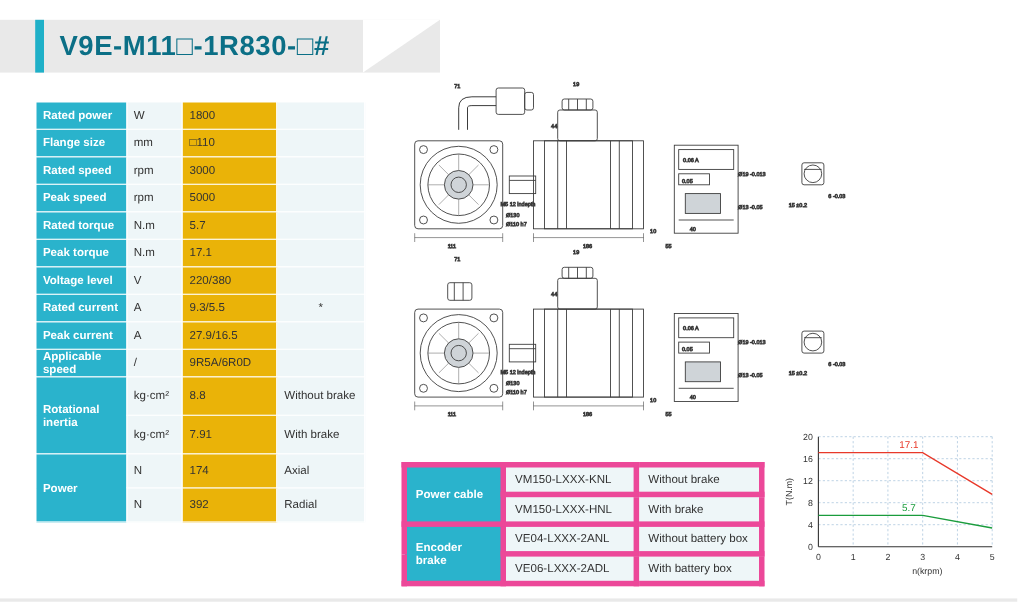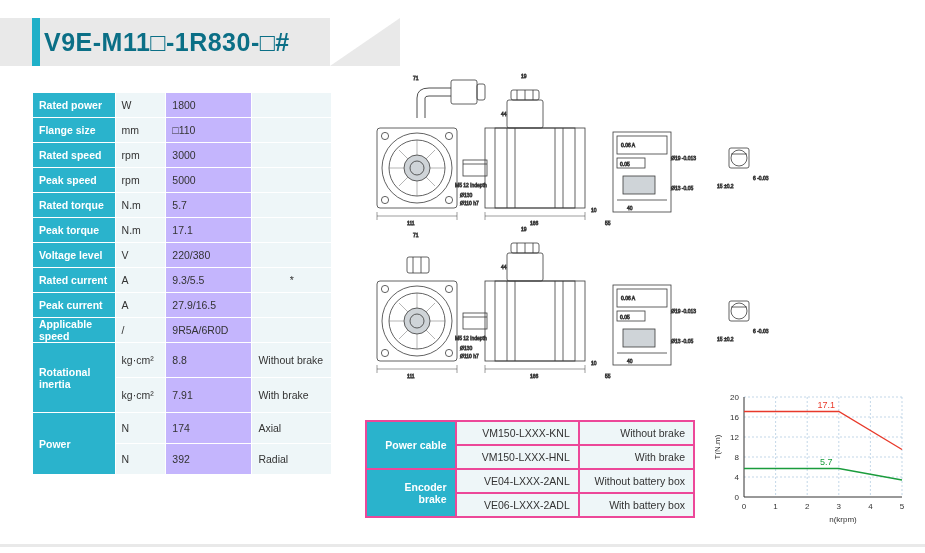--- a/index.html
+++ b/index.html
@@ -39,7 +39,7 @@
   }
   .header-title {
     position: absolute;
-    left: 44px; top: 18px;
+    left: 54px; top: 18px;
     height: 48px;
     line-height: 48px;
     font-size: 25px;

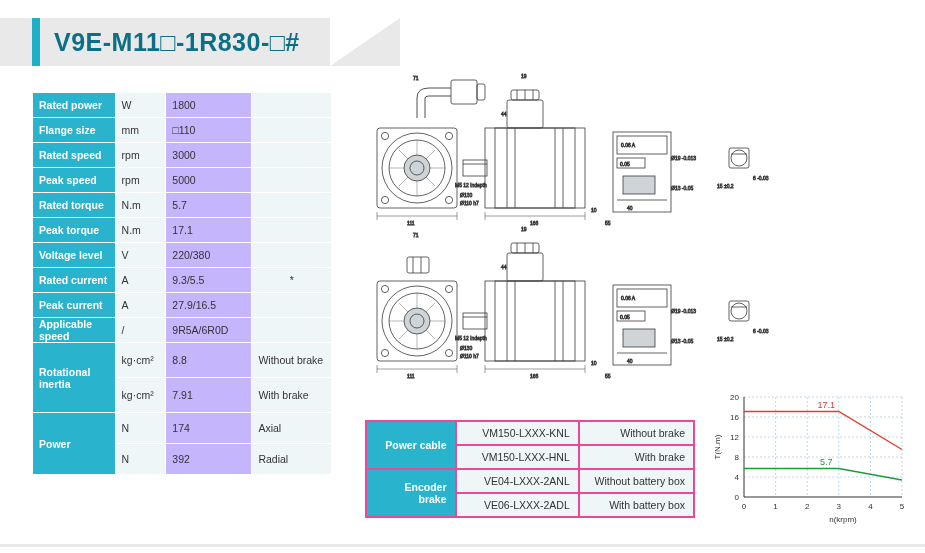--- a/index.html
+++ b/index.html
@@ -77,7 +77,7 @@
     width: 42px;
   }
   .spec-table td.value {
-    background: #c4b5fd;
+    background: #eab308;
     width: 86px;
   }
   .spec-table td.note {

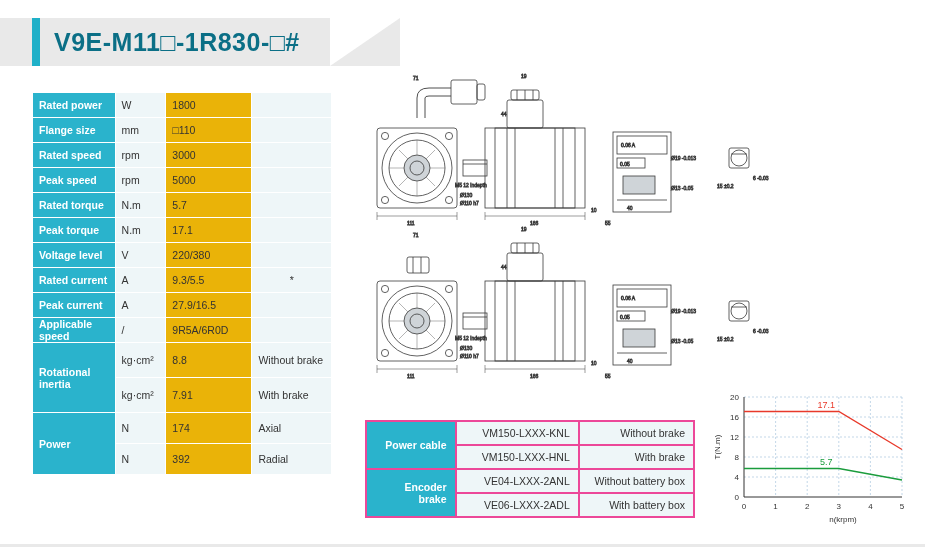--- a/index.html
+++ b/index.html
@@ -96,13 +96,12 @@
     font-size: 10.5px;
   }
   .cable-table td {
-    border: 2px solid #ec4899;
+    border: 5px solid #ec4899;
     height: 22px;
     padding: 0 8px;
     vertical-align: middle;
     color: #333333;
     background: #eef6f8;
-    text-align: right;
   }
   .cable-table td.label {
     background: #2ab3cc;

